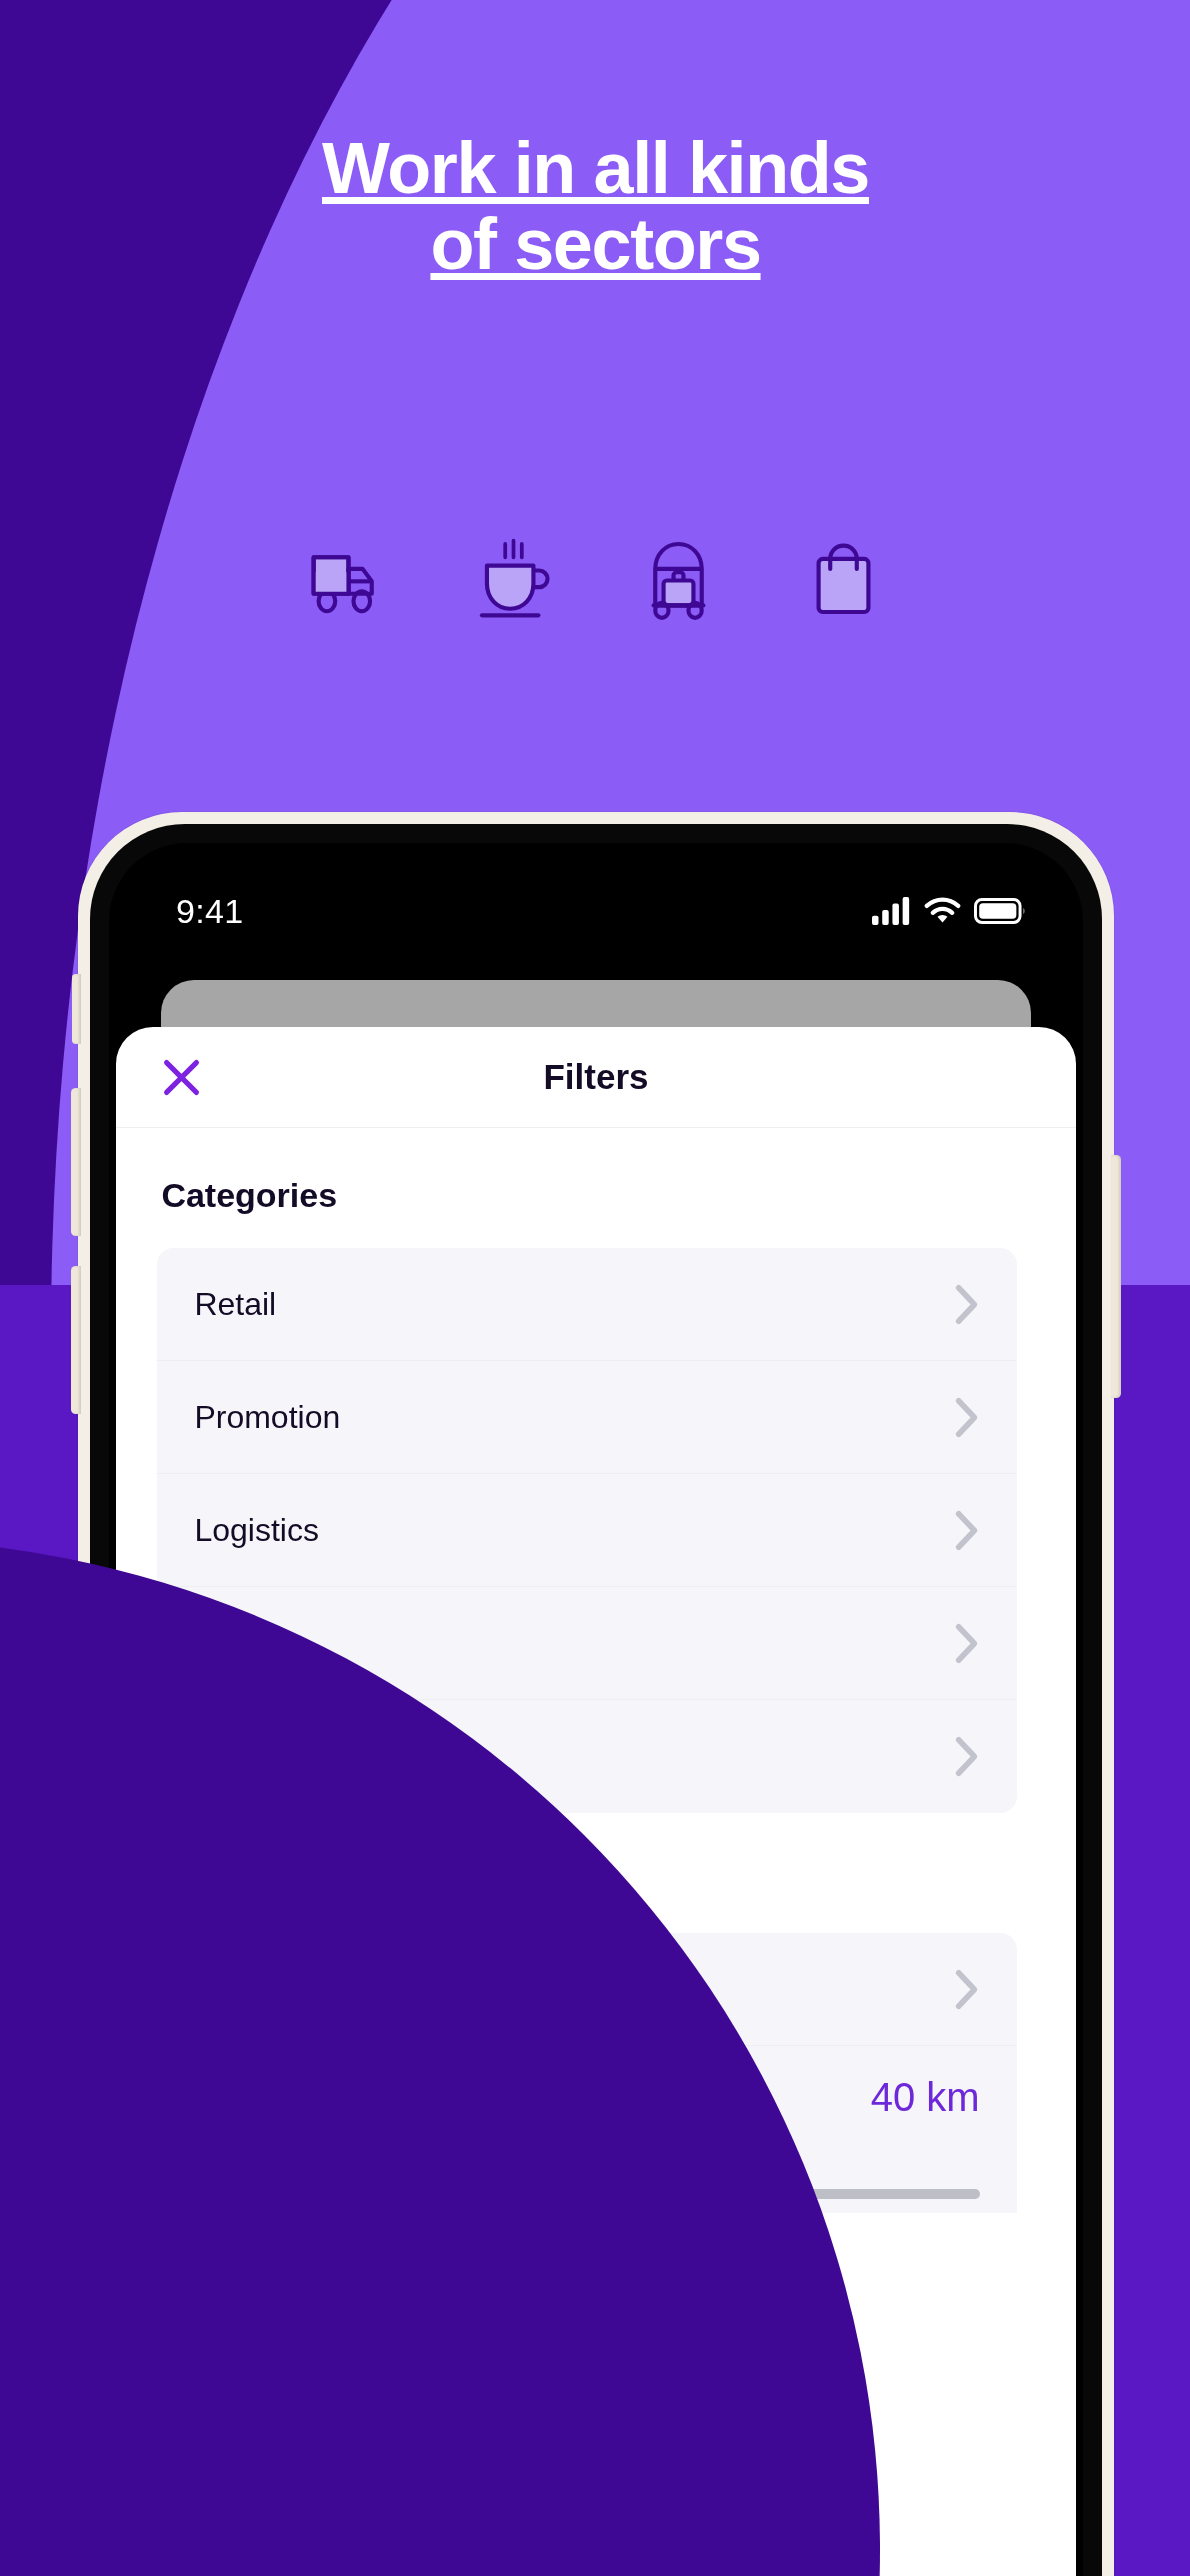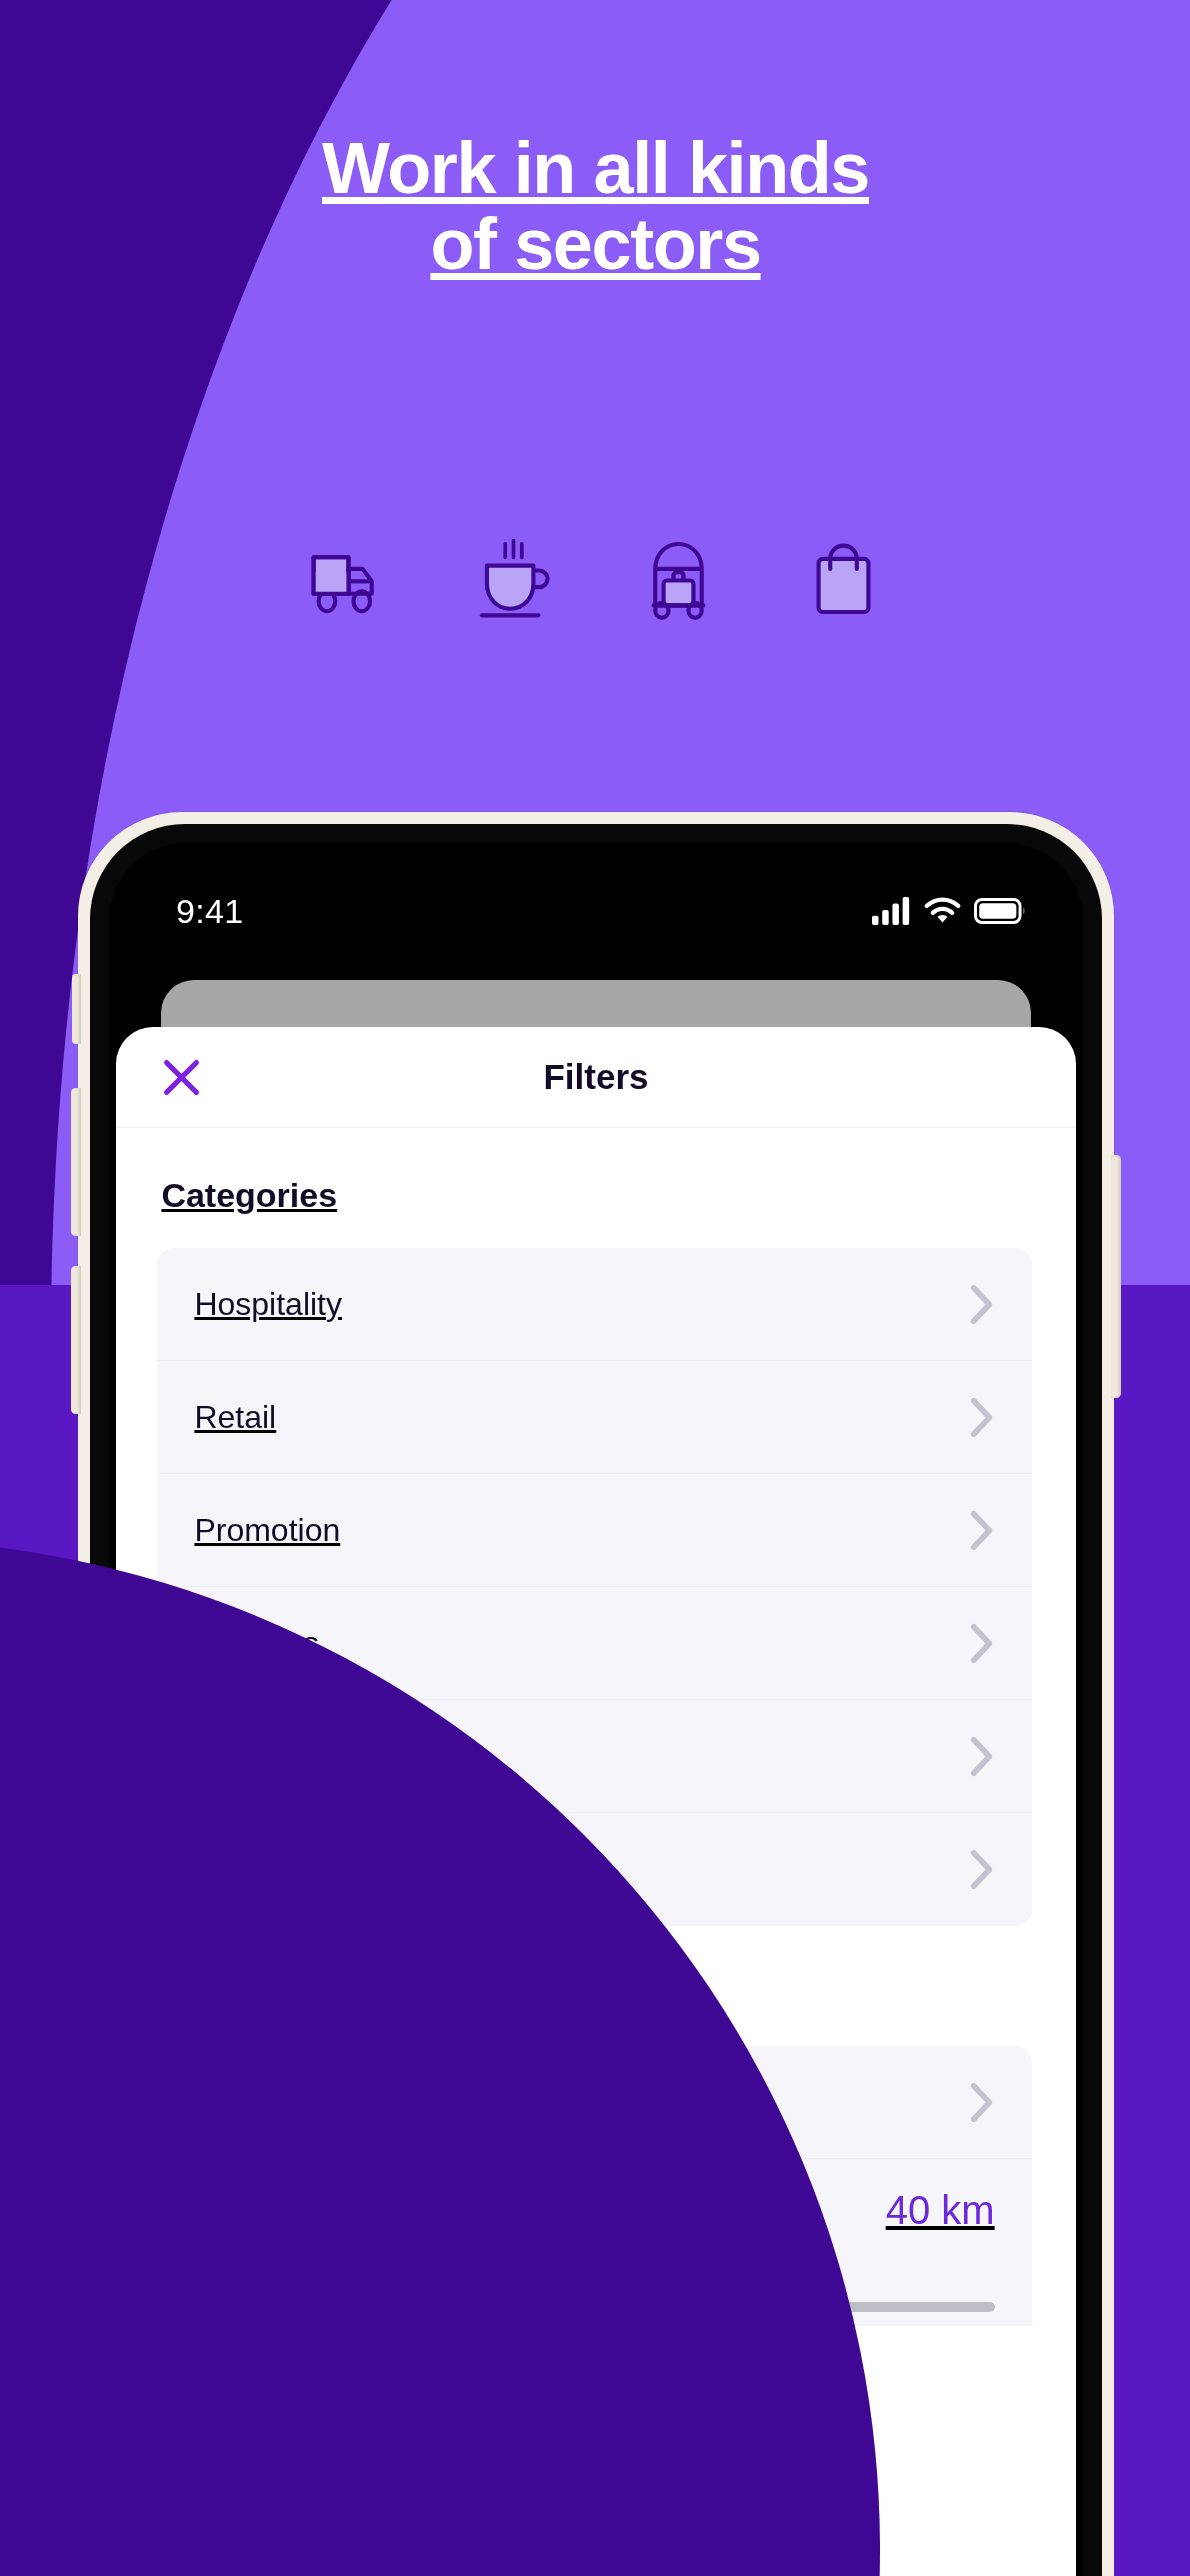--- a/index.html
+++ b/index.html
@@ -156,7 +156,7 @@
     pointer-events:none;
   }
 
-  .sheet-body{ padding:0 3px 0 0;text-decoration:underline; }
+  .sheet-body{ padding:0 18px 0 0; }
 
   .section-title{
     font-size:34px; font-weight:bold; color:#140B26;

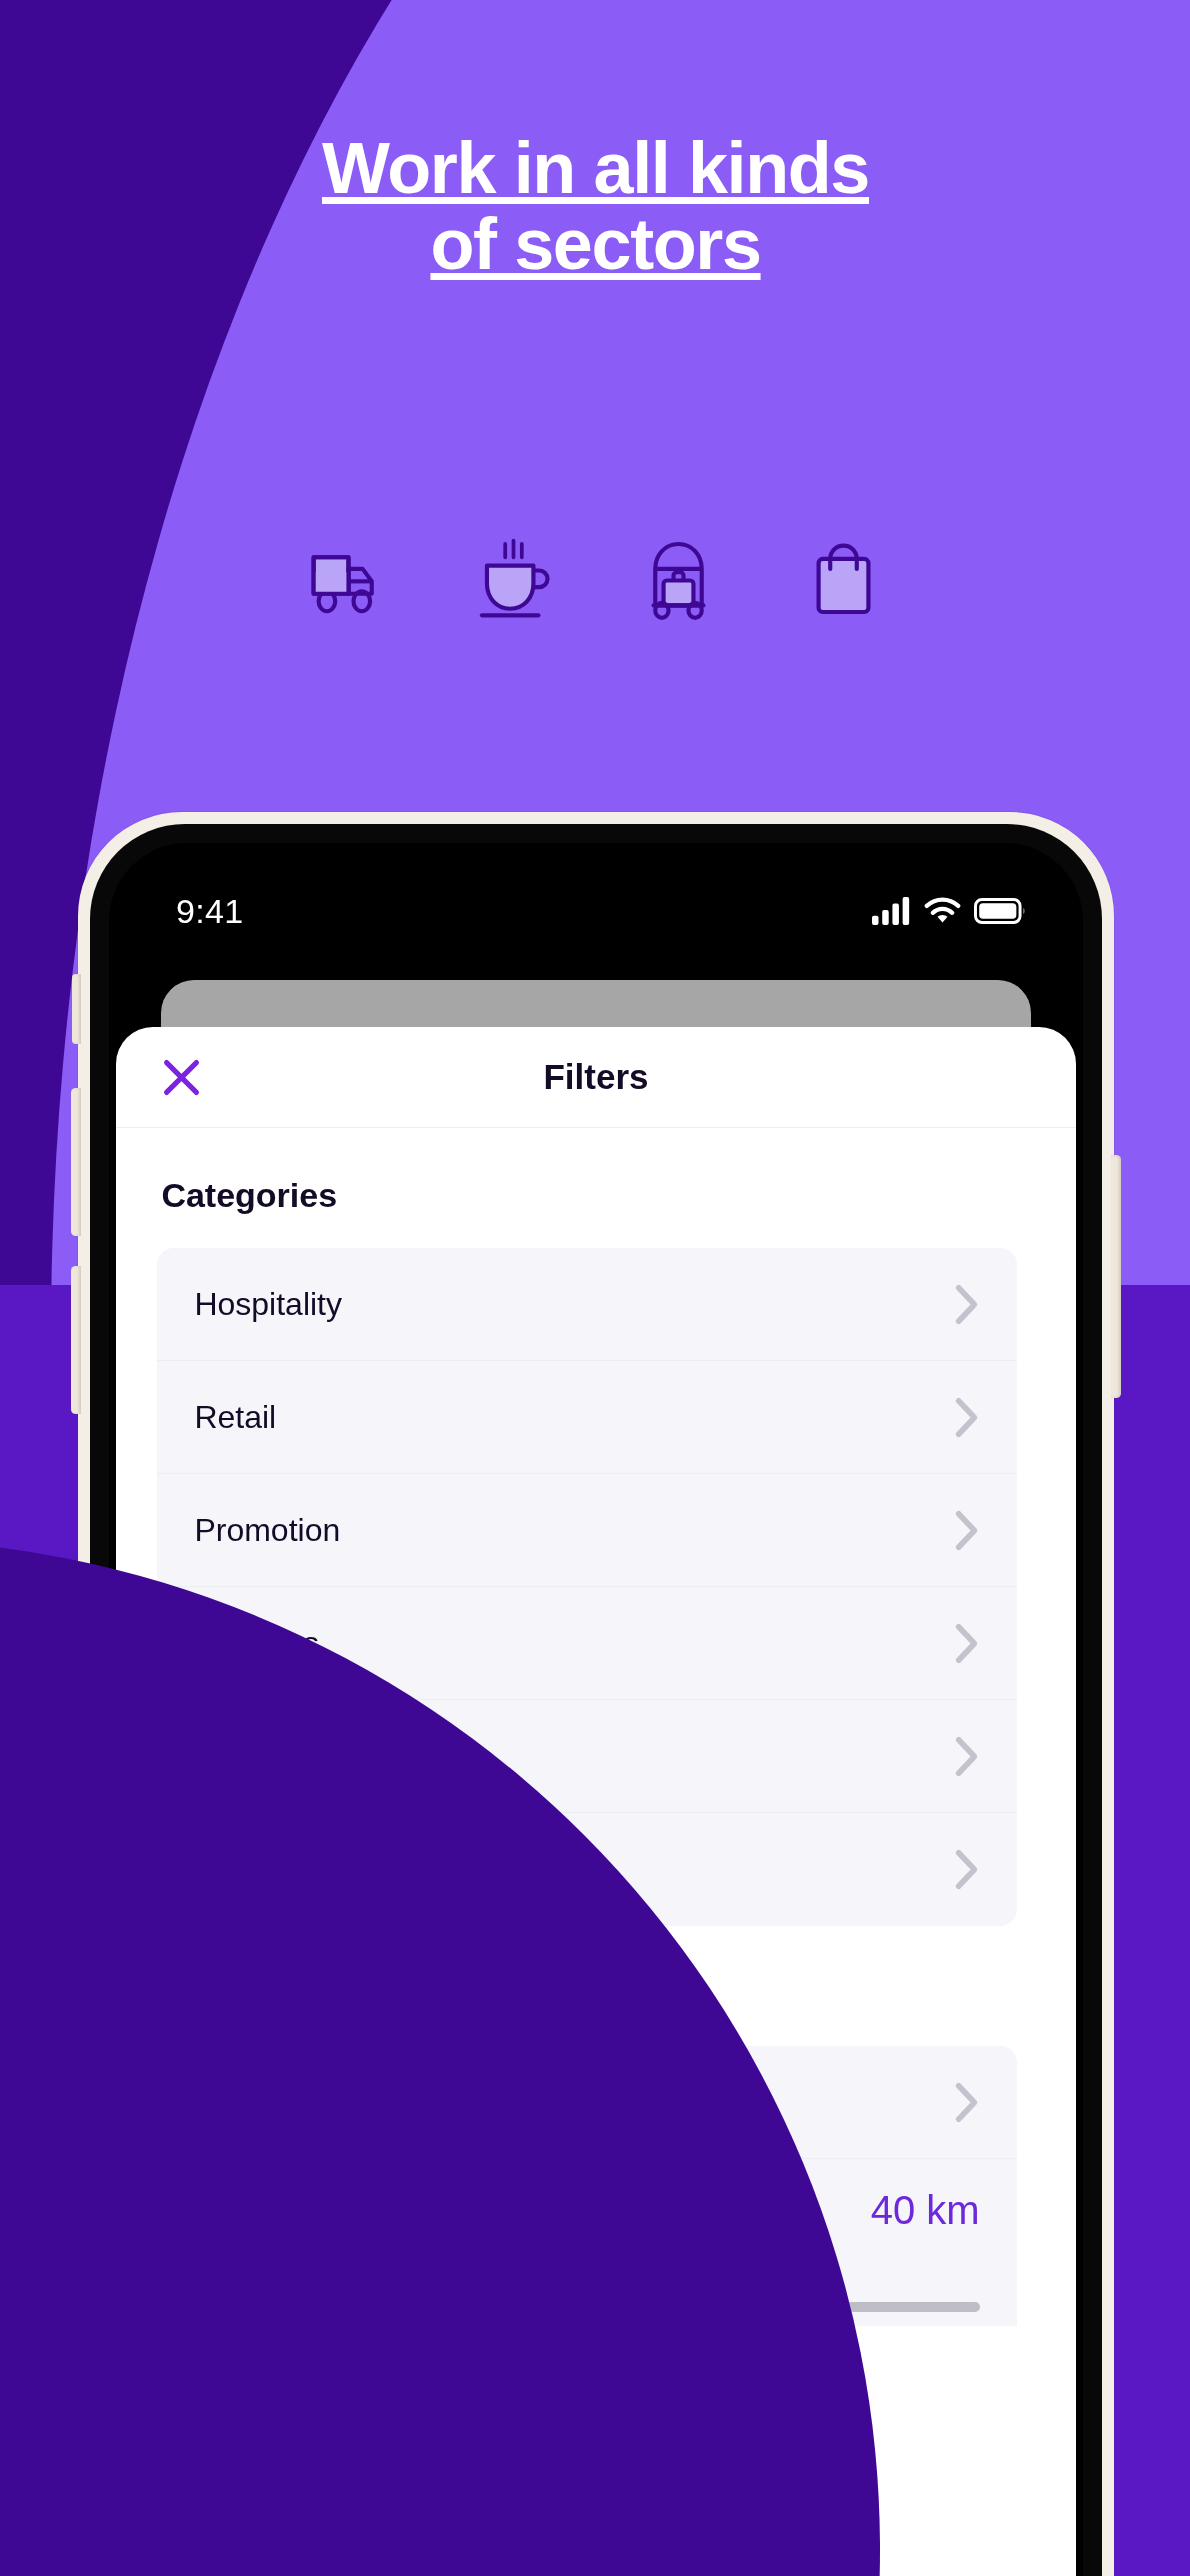--- a/index.html
+++ b/index.html
@@ -335,14 +335,6 @@
 
         <div class="list-card">
 
-          <div class="list-row">
-            <span class="list-label">Hospitality</span>
-            <span>
-              <svg class="chev" width="26" height="43" viewBox="0 0 28 46" fill="none">
-                  <path d="M5 5l17 18L5 41" stroke="#C3C3CD" stroke-width="6" stroke-linecap="round" stroke-linejoin="round"></path>
-                </svg>
-            </span>
-          </div>
 
           <div class="list-row">
             <span class="list-label">Retail</span>

